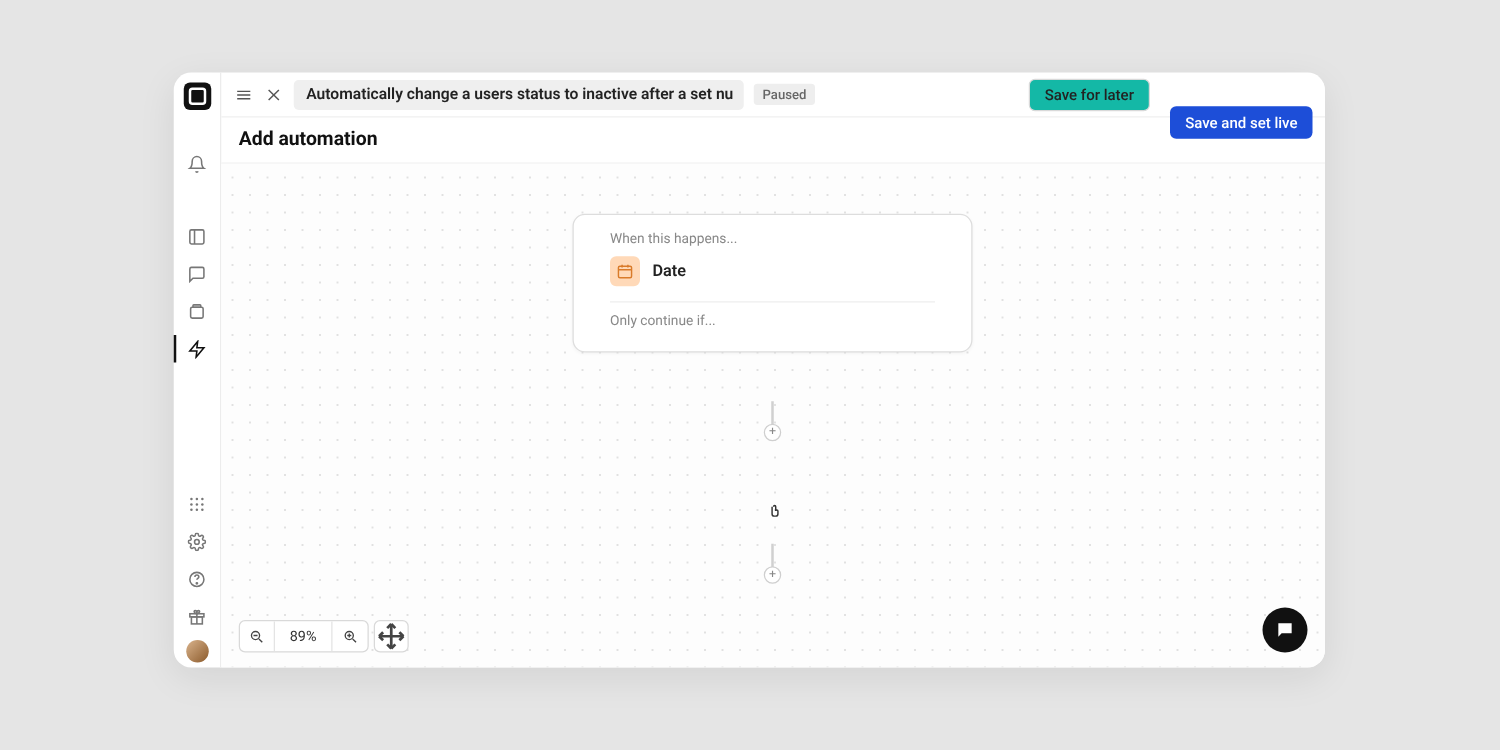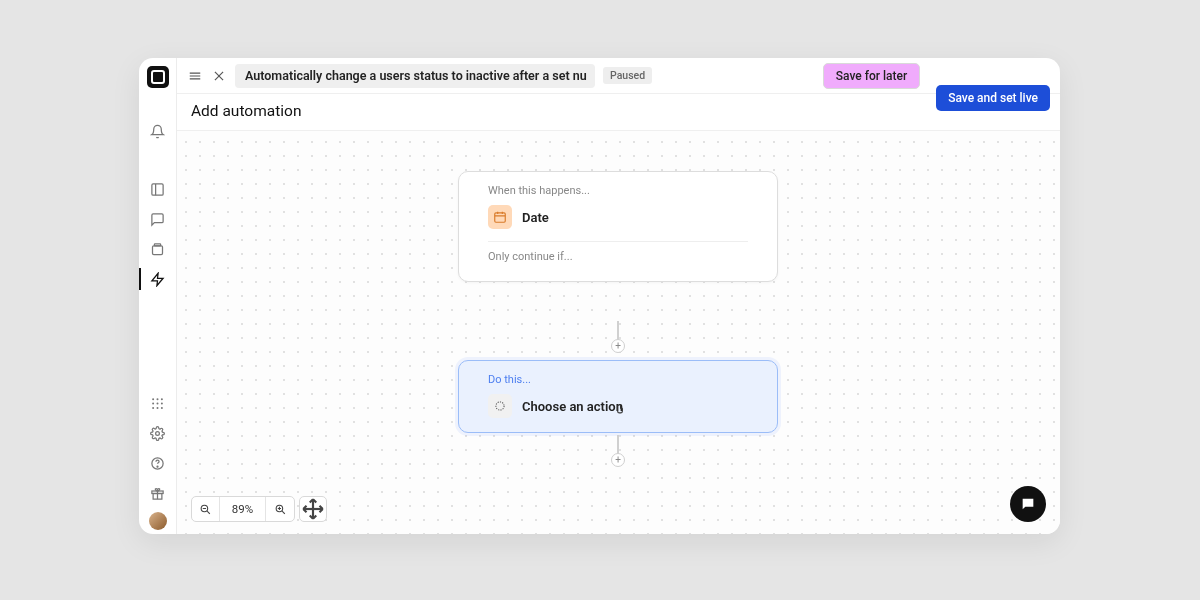--- a/index.html
+++ b/index.html
@@ -83,7 +83,7 @@
     height:26px;border-radius:5px;font-size:12px;padding:0 12px;display:flex;align-items:center;cursor:pointer;
     font-weight:500;
   }
-  .btn-secondary{background:#f0abfc;border:1px solid #d9d9d9;color:#222;}
+  .btn-secondary{background:#14b8a6;border:1px solid #d9d9d9;color:#222;}
   .btn-primary{background:#1d4ed8;color:#fff;margin-left:8px;margin-top:44px;}
   .subheader{
     padding:8px 14px 10px;font-size:15.5px;font-weight:400;color:#111;border-bottom:1px solid #efefef;

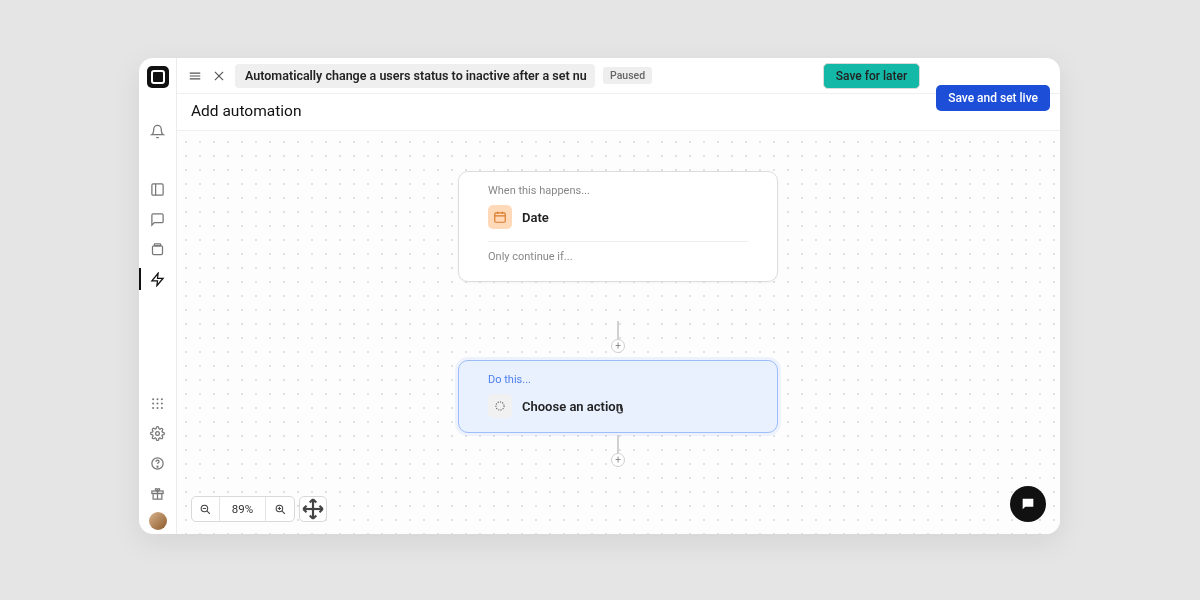--- a/index.html
+++ b/index.html
@@ -86,7 +86,7 @@
   .btn-secondary{background:#14b8a6;border:1px solid #d9d9d9;color:#222;}
   .btn-primary{background:#1d4ed8;color:#fff;margin-left:8px;margin-top:44px;}
   .subheader{
-    padding:8px 14px 10px;font-size:15.5px;font-weight:400;color:#111;border-bottom:1px solid #efefef;
+    padding:8px 14px 10px;font-size:15.5px;font-weight:700;color:#111;border-bottom:1px solid #efefef;
   }
   .canvas{
     flex:1;position:relative;

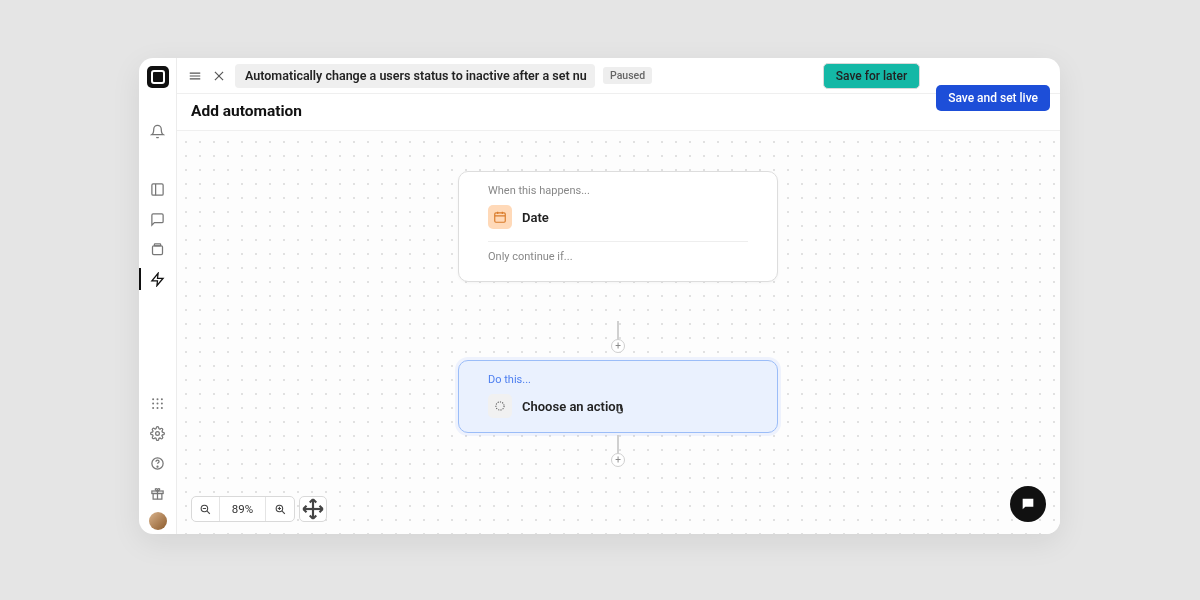--- a/index.html
+++ b/index.html
@@ -270,17 +270,6 @@
       <div class="connector conn1"></div>
       <div class="plusnode plus1">+</div>
 
-      <div class="node action">
-        <div class="node-label">Do this...</div>
-        <div class="row">
-          <div class="iconbox grey">
-            <svg viewBox="0 0 24 24" fill="none" stroke="currentColor" stroke-width="1.8" stroke-dasharray="2 2">
-                <circle cx="12" cy="12" r="7"></circle>
-              </svg>
-          </div>
-          <div class="row-text">Choose an action</div>
-        </div>
-      </div>
 
       <div class="connector conn2"></div>
       <div class="plusnode plus2">+</div>

